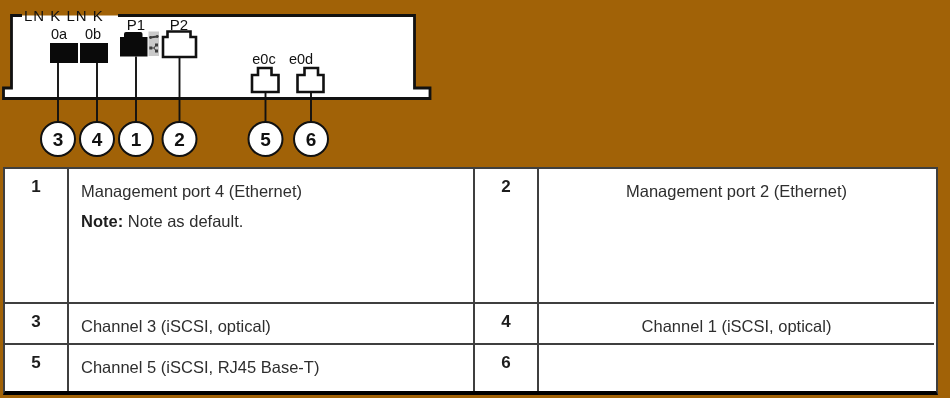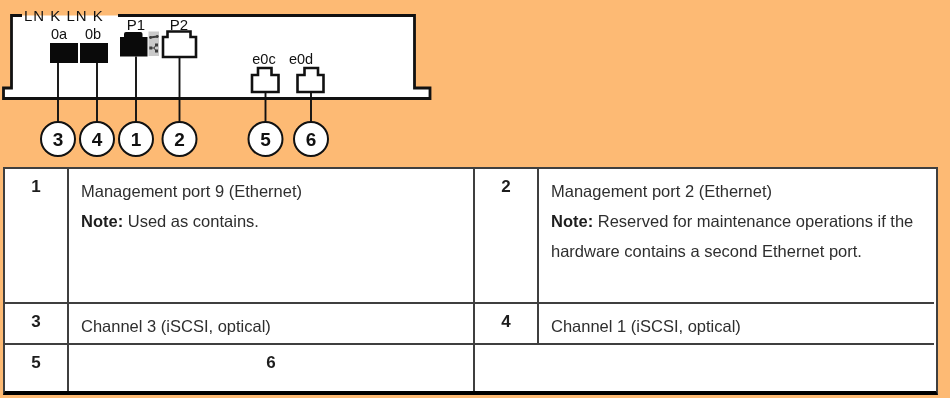--- a/index.html
+++ b/index.html
@@ -15,7 +15,7 @@
     position: relative;
     width: 950px;
     height: 398px;
-    background: #fdba74;
+    background: #a16207;
   }
   .diagram {
     position: absolute;

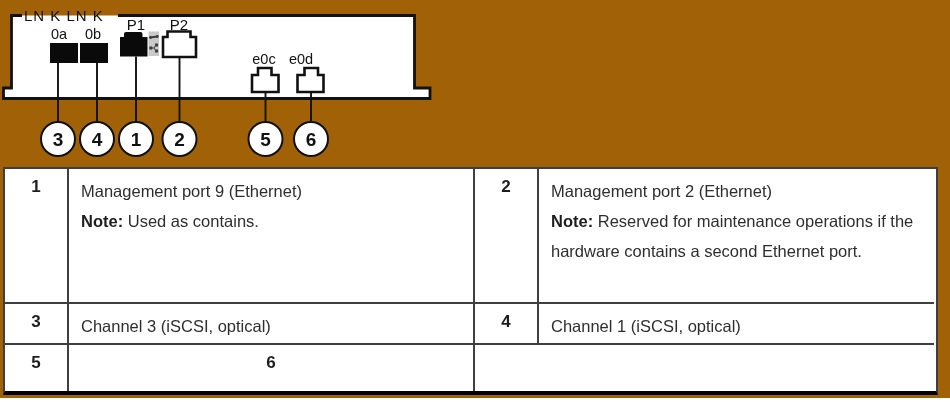--- a/index.html
+++ b/index.html
@@ -153,7 +153,7 @@
 
     <div class="cell num-cell">1</div>
     <div class="cell desc-cell">
-      <div>Management port 9 (Ethernet)</div>
+      <div>Management port 4 (Ethernet)</div>
       <div><b>Note:</b><span> Used as contains.</span></div>
     </div>
     <div class="cell num-cell">2</div>

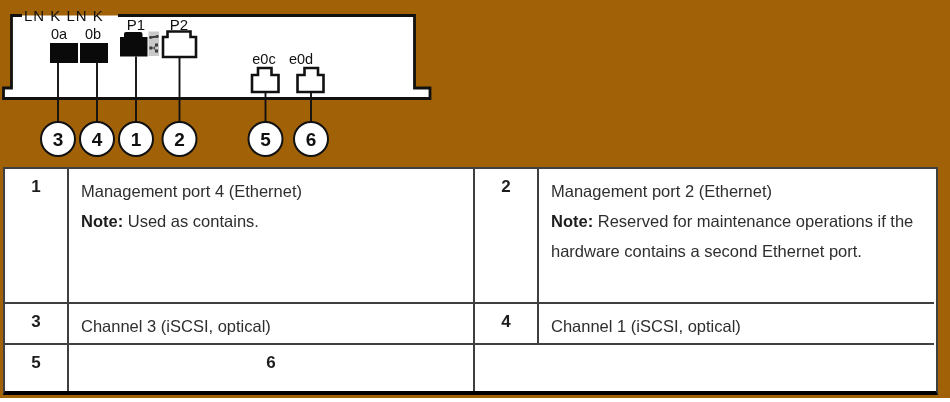--- a/index.html
+++ b/index.html
@@ -54,7 +54,7 @@
     border-bottom: 2px solid #3f3f3f;
     overflow: hidden;
   }
-  .cell.last-col { border-right: none; }
+  .cell.last-col { border-right: none; text-align: center; }
   .cell.last-row { border-bottom: none; }
   .num-cell {
     text-align: center;

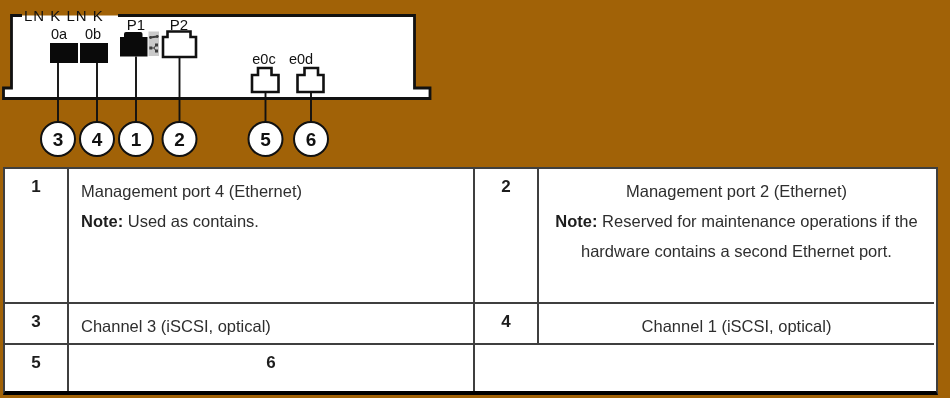--- a/index.html
+++ b/index.html
@@ -154,7 +154,7 @@
     <div class="cell num-cell">1</div>
     <div class="cell desc-cell">
       <div>Management port 4 (Ethernet)</div>
-      <div><b>Note:</b><span> Used as contains.</span></div>
+      <div><b>Note:</b><span> Note as default.</span></div>
     </div>
     <div class="cell num-cell">2</div>
     <div class="cell last-col desc-cell">

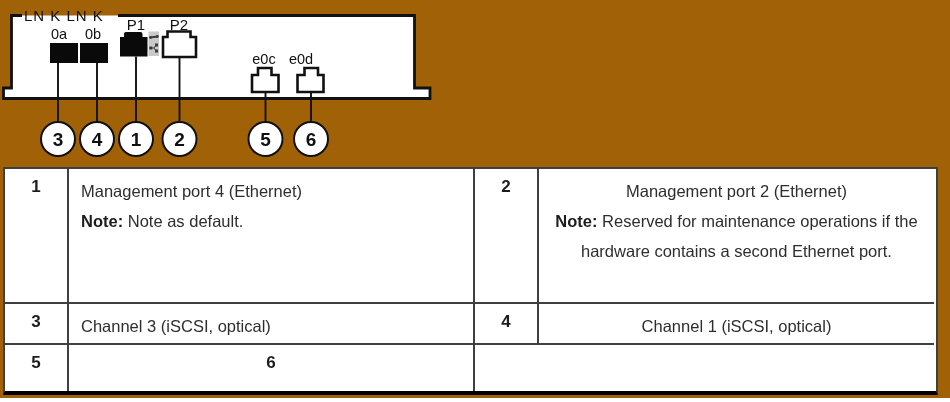--- a/index.html
+++ b/index.html
@@ -159,7 +159,6 @@
     <div class="cell num-cell">2</div>
     <div class="cell last-col desc-cell">
       <div>Management port 2 (Ethernet)</div>
-      <div><b>Note:</b><span> Reserved for maintenance operations if the hardware contains a second Ethernet port.</span></div>
     </div>
 
     <div class="cell num-cell">3</div>

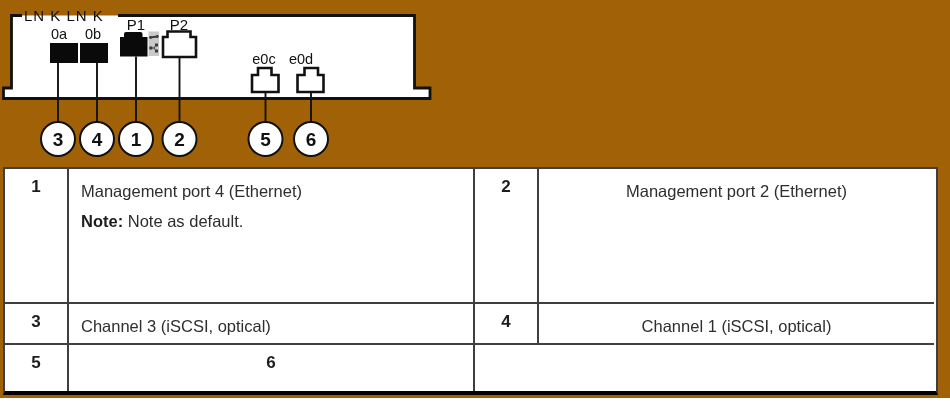--- a/index.html
+++ b/index.html
@@ -171,6 +171,9 @@
     </div>
 
     <div class="cell last-row num-cell">5</div>
+    <div class="cell last-row desc-cell">
+      <div>Channel 5 (iSCSI, RJ45 Base-T)</div>
+    </div>
     <div class="cell last-row num-cell">6</div>
 
   </div>

